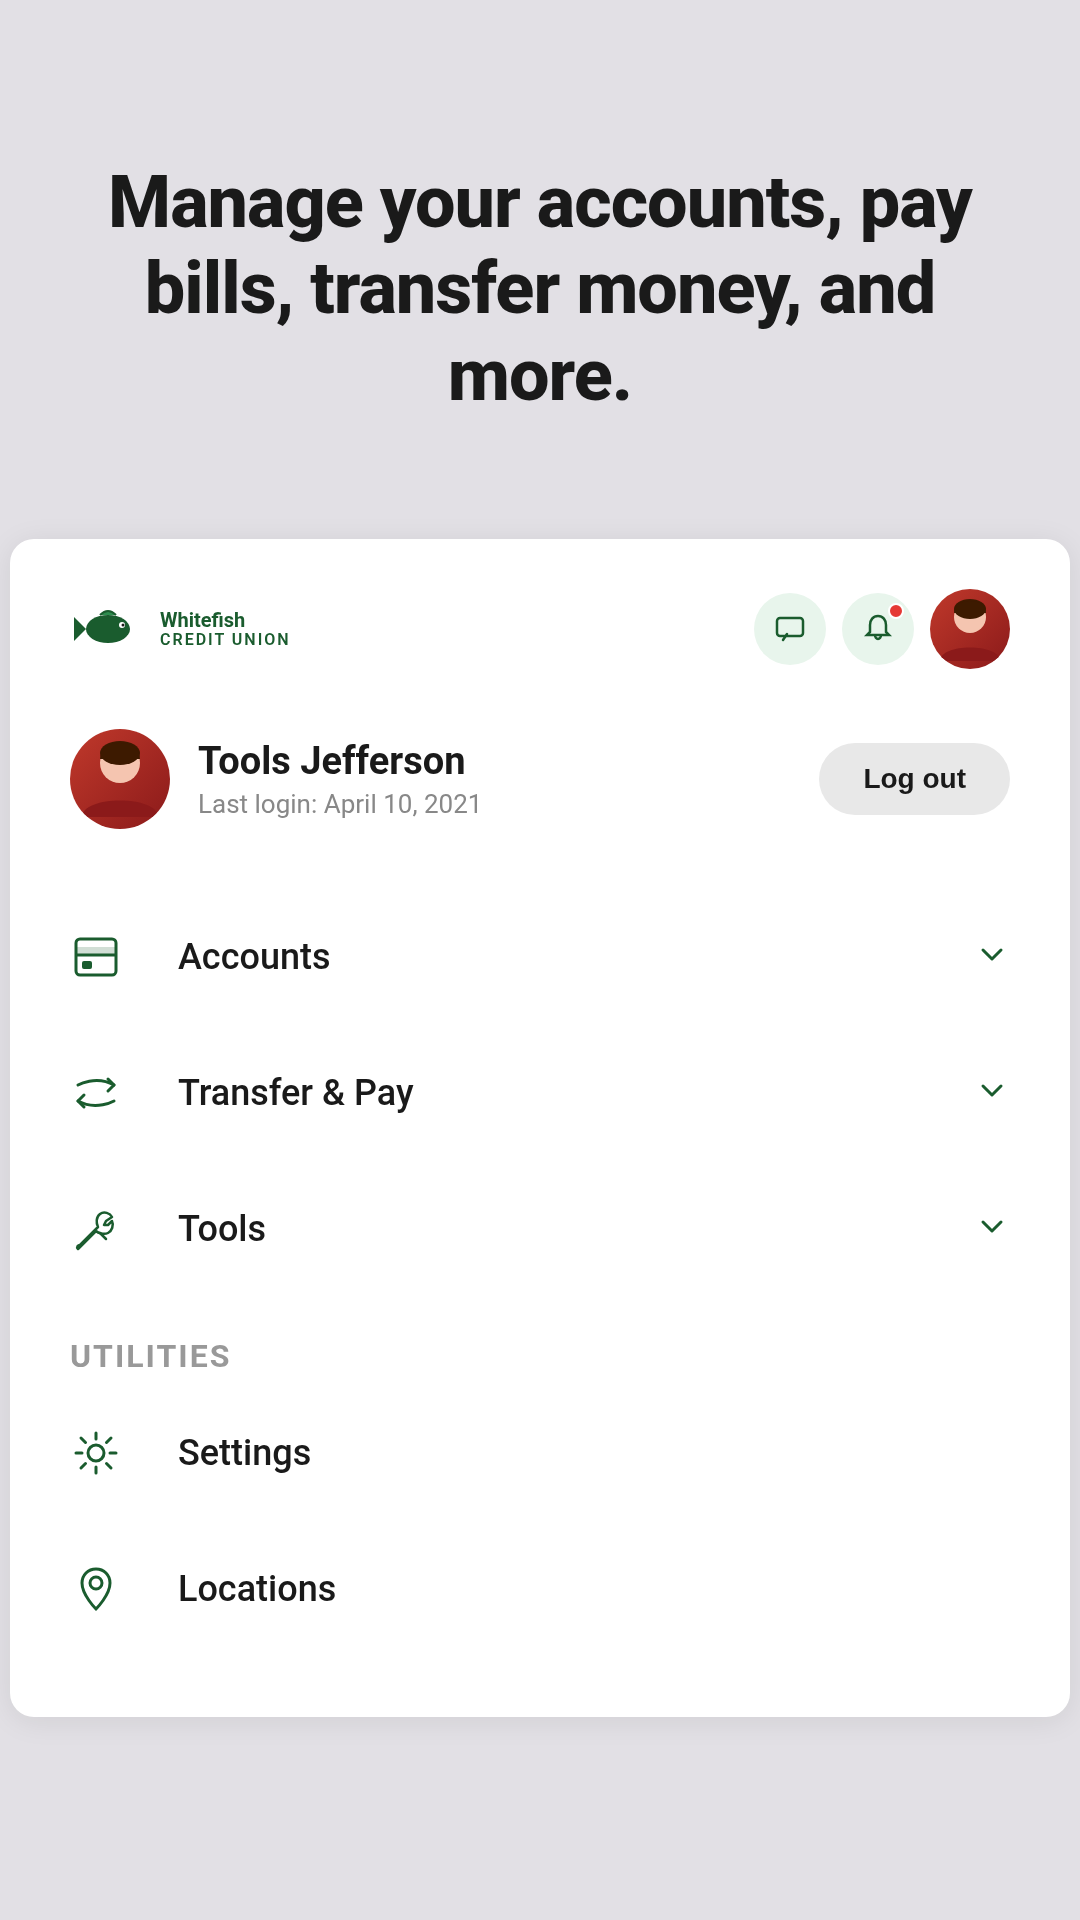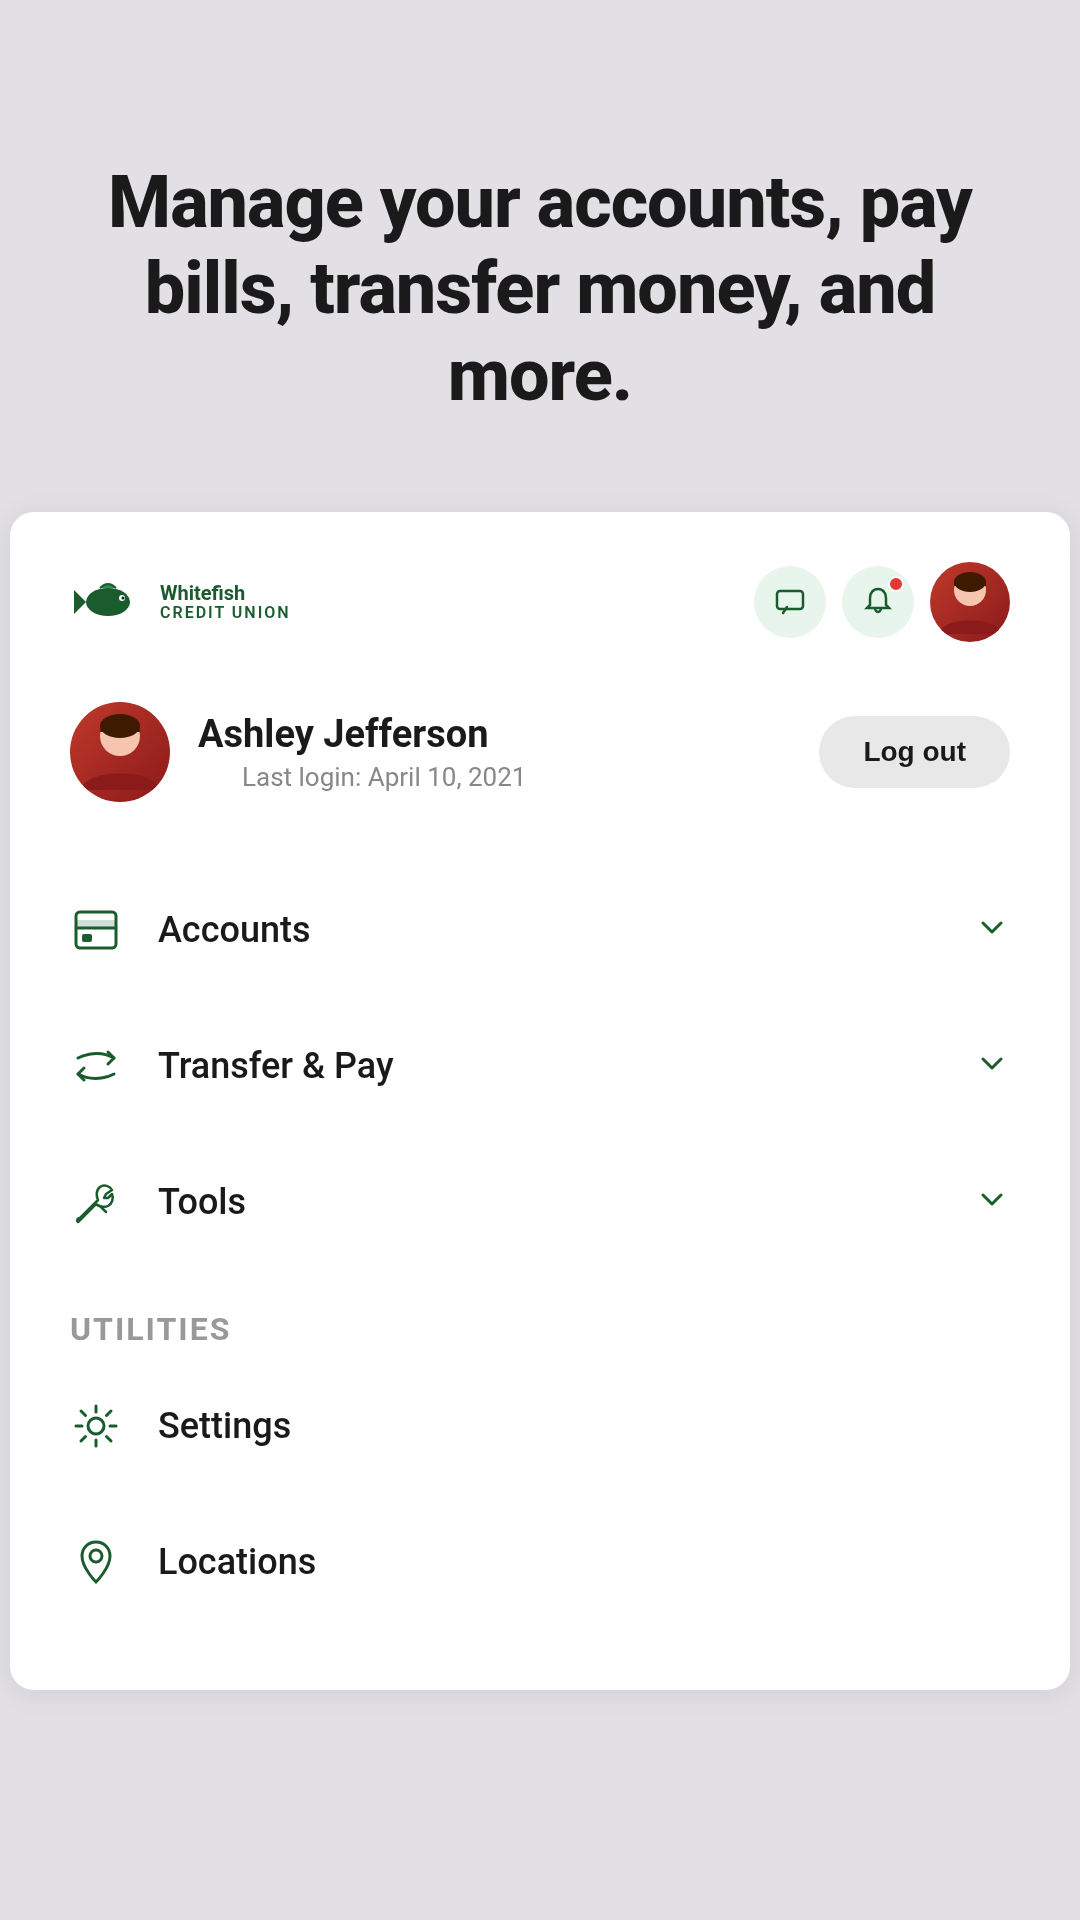--- a/index.html
+++ b/index.html
@@ -21,7 +21,7 @@
 
     .hero-section {
       width: 100%;
-      padding: 160px 80px 93px 80px;
+      padding: 160px 80px 120px 80px;
       text-align: center;
     }
 

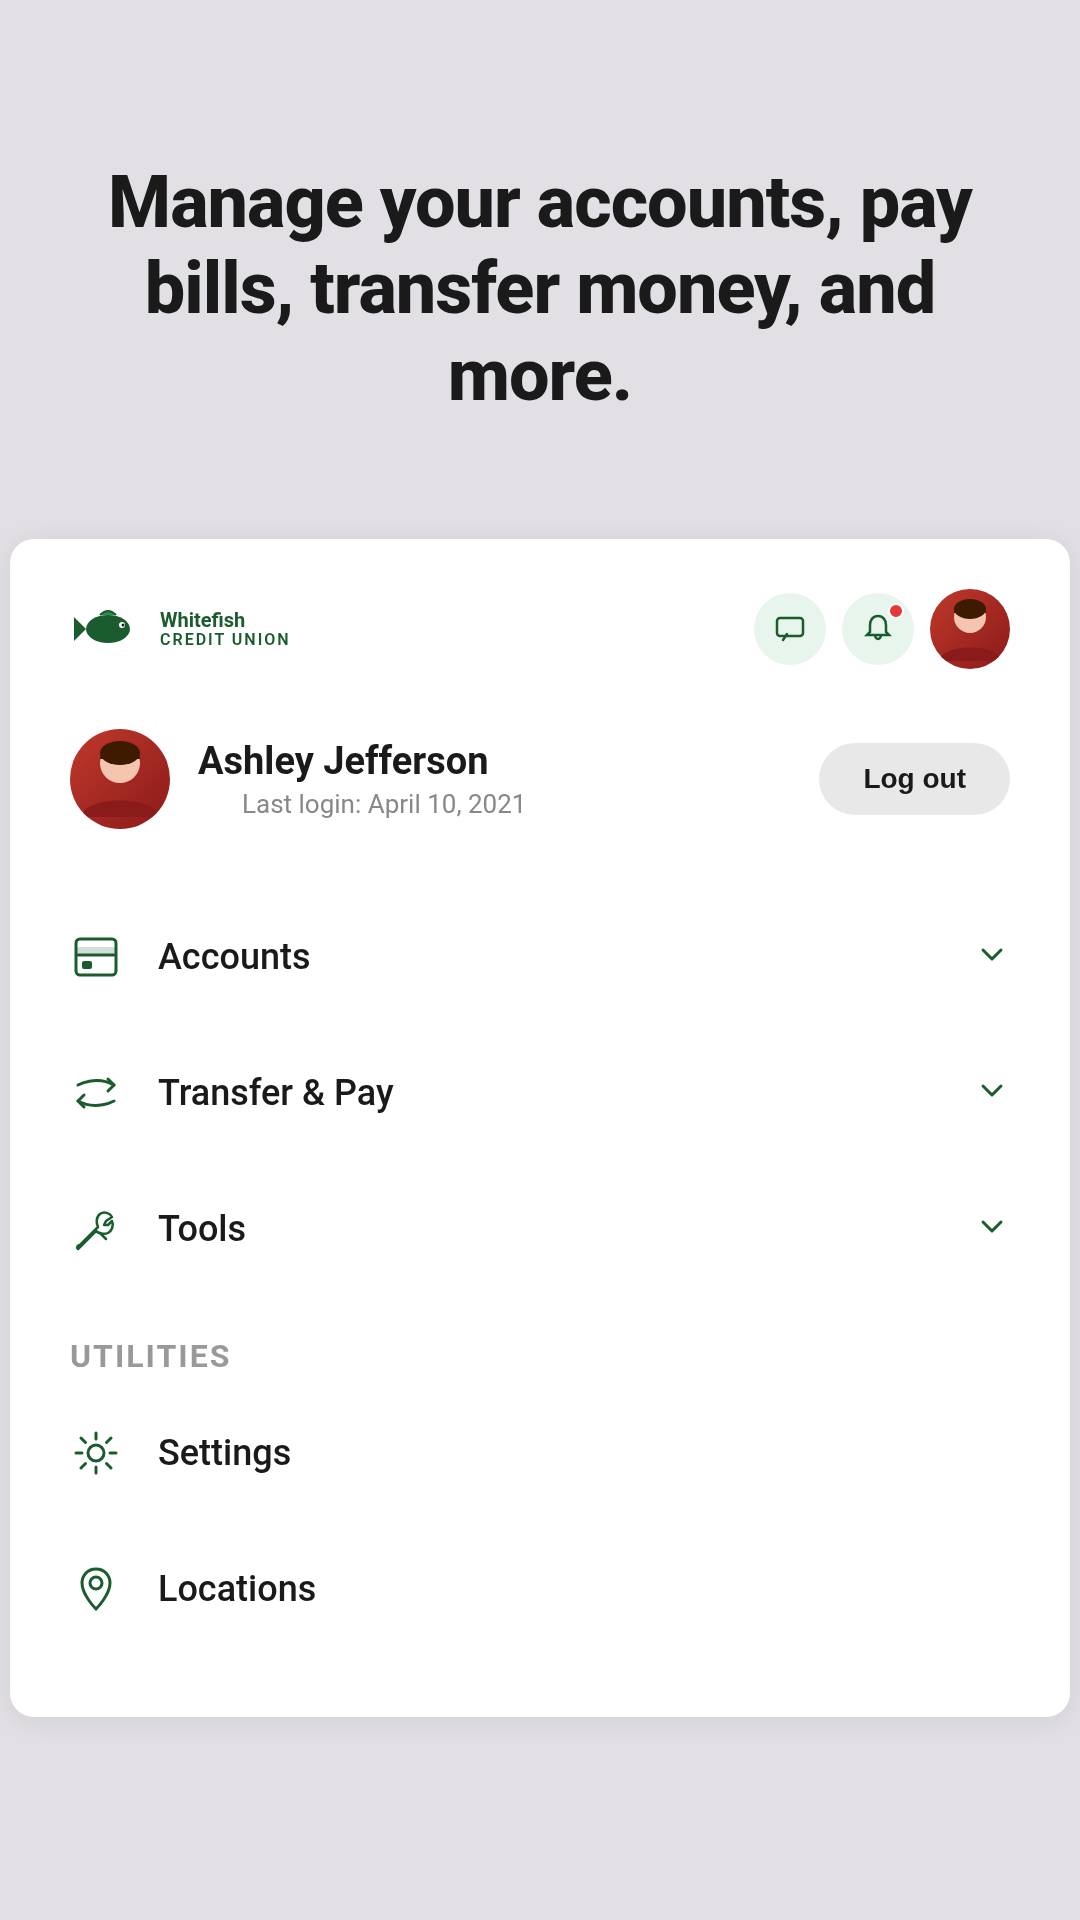--- a/index.html
+++ b/index.html
@@ -316,7 +316,7 @@
         </svg>
       </div>
       <div class="user-details">
-        <span class="user-name">Ashley Jefferson</span>
+        <span class="user-name">Tools Jefferson</span>
         <span class="last-login">Last login: April 10, 2021</span>
       </div>
     </div>

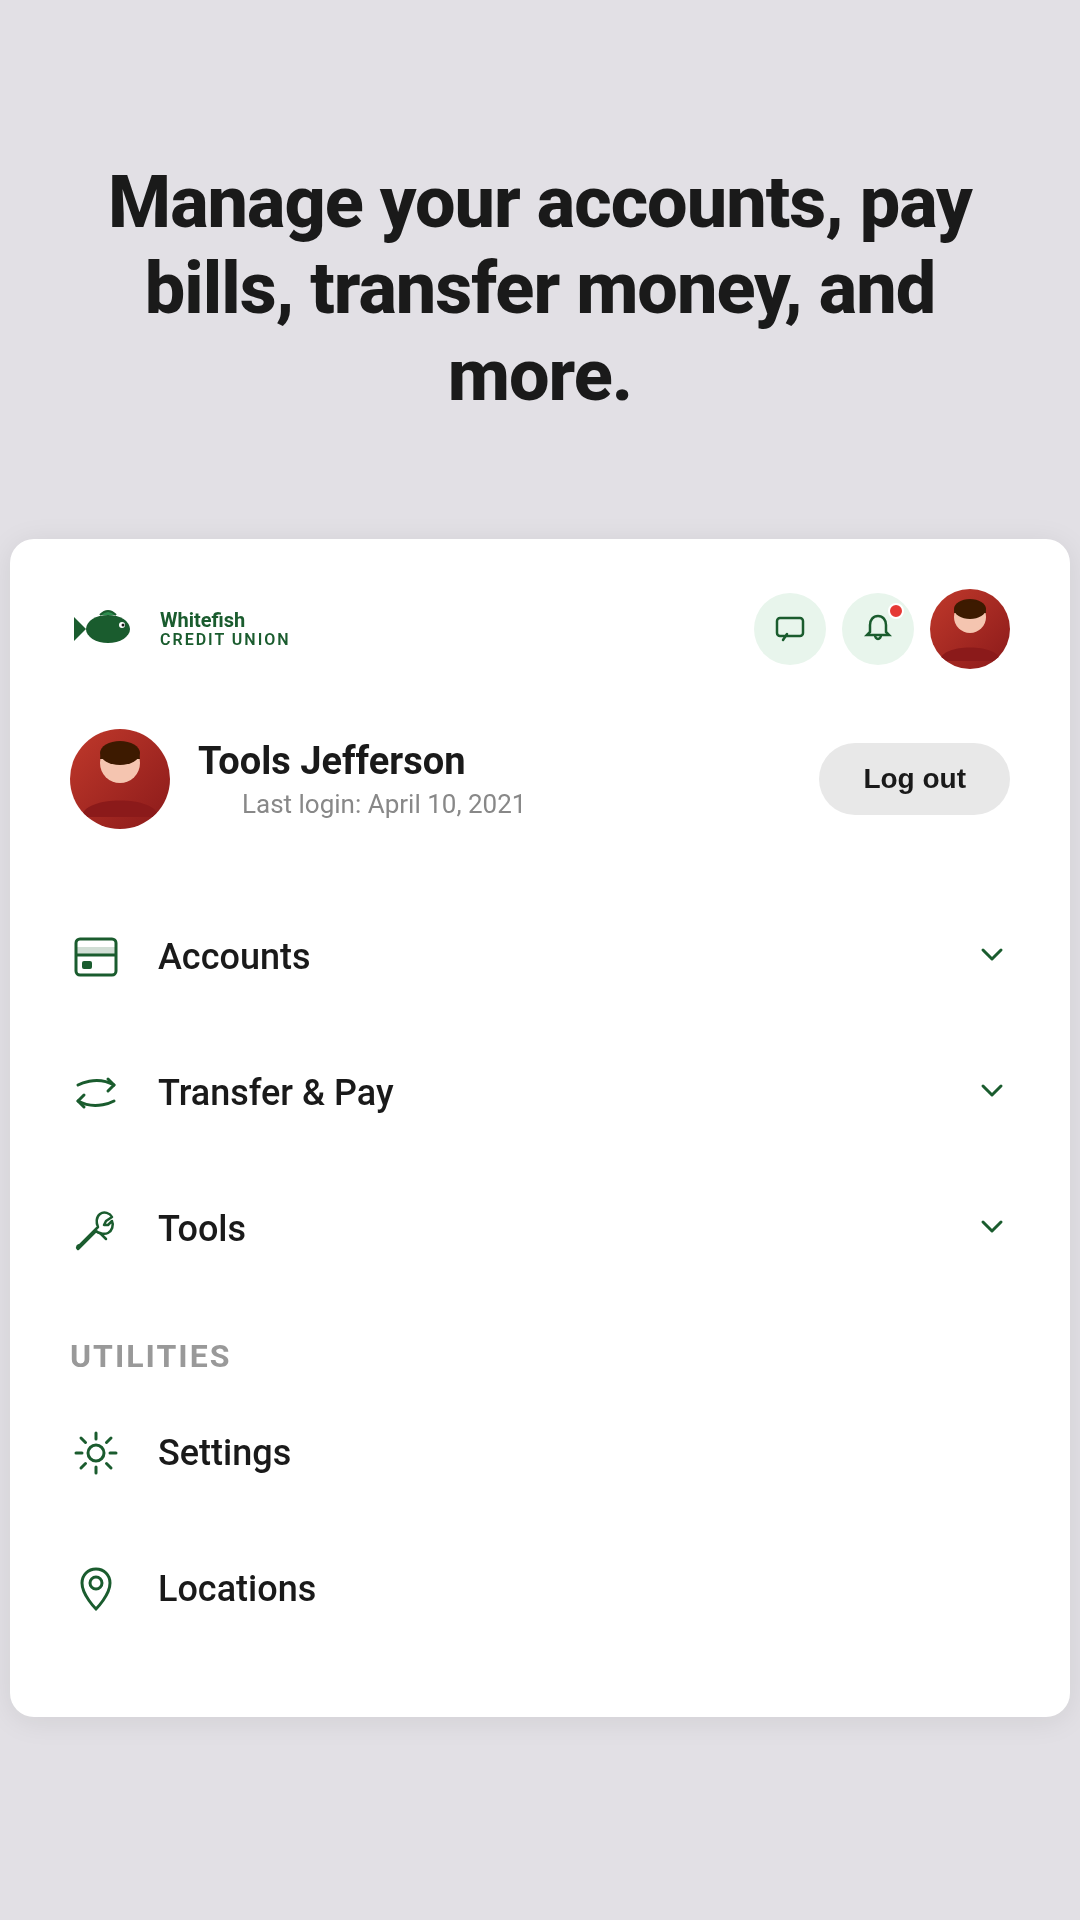--- a/index.html
+++ b/index.html
@@ -169,7 +169,6 @@
     .last-login {
       font-size: 26px;
       color: #888888;
-      margin-left: 44px;
     }
 
     .logout-btn {

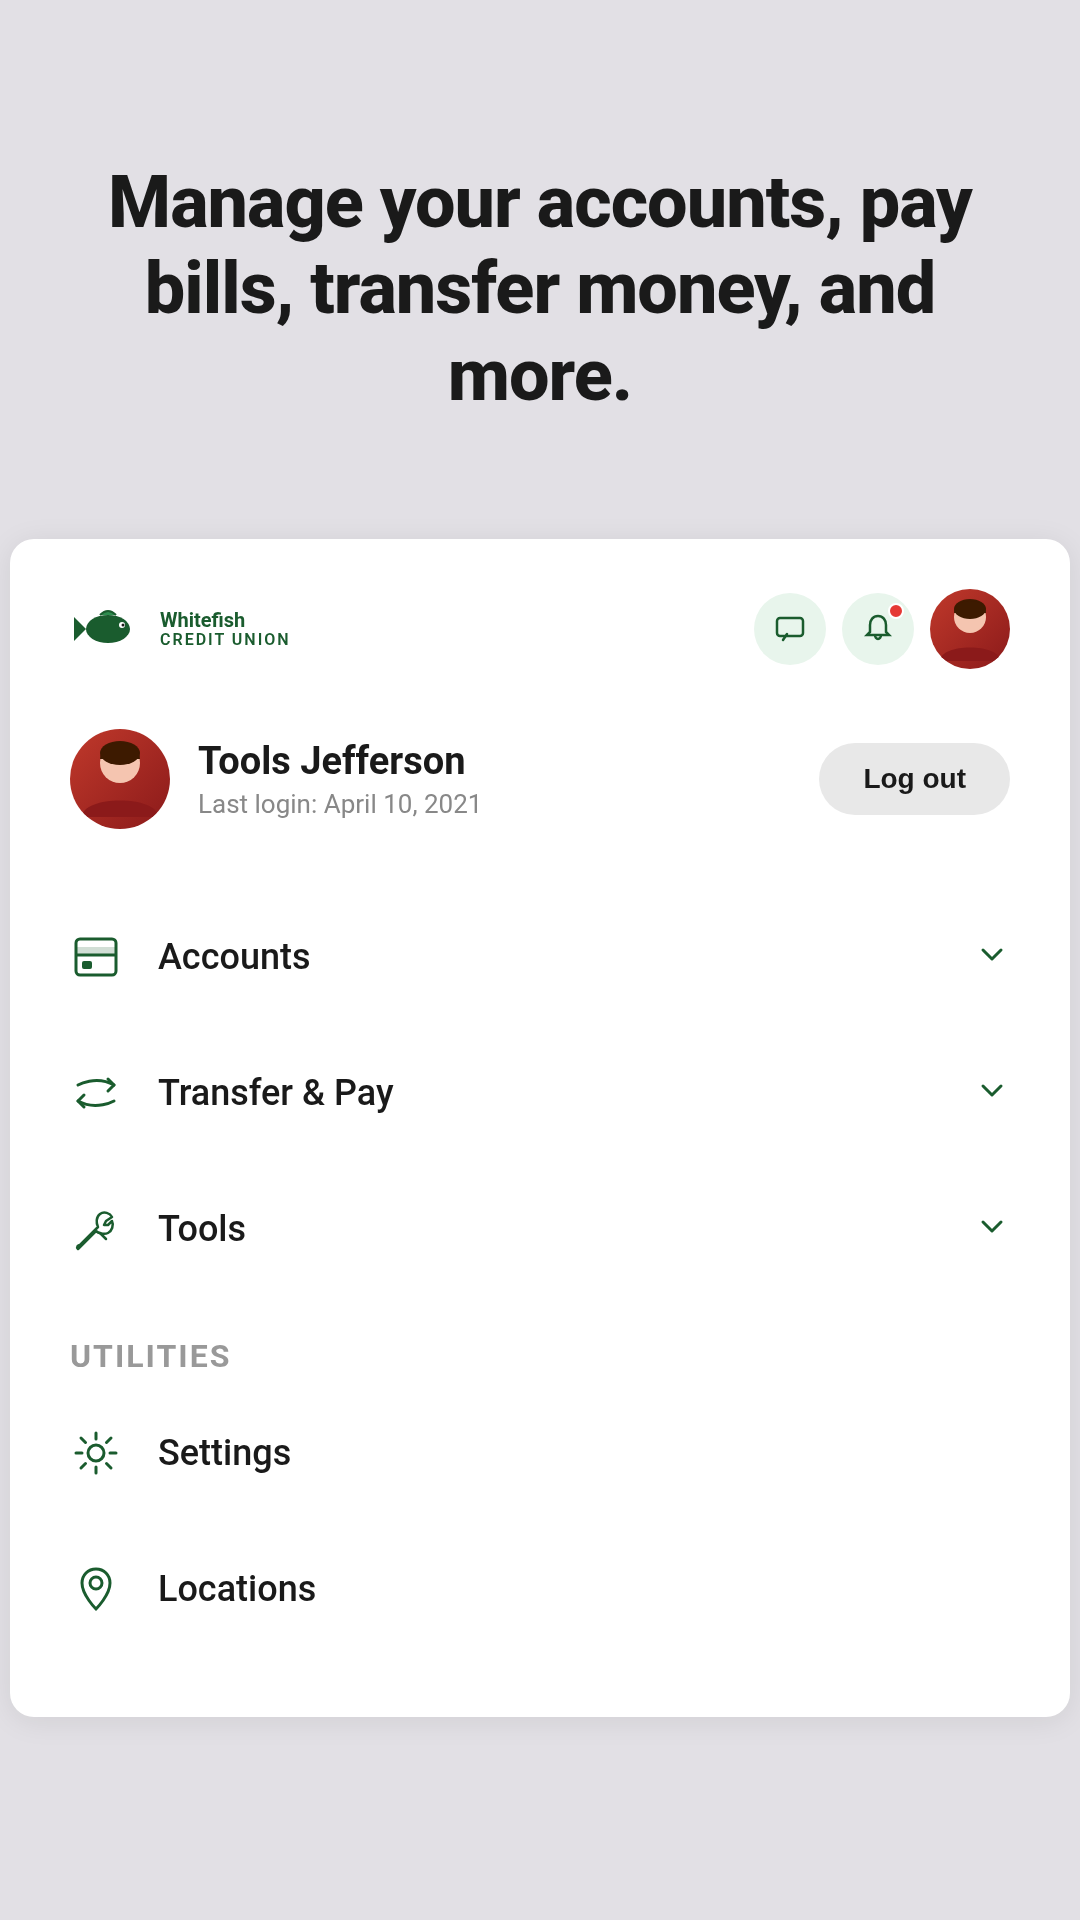--- a/index.html
+++ b/index.html
@@ -190,7 +190,7 @@
     .menu-item {
       display: flex;
       align-items: center;
-      gap: 36px;
+      gap: 56px;
       padding: 42px 60px;
       cursor: pointer;
     }

